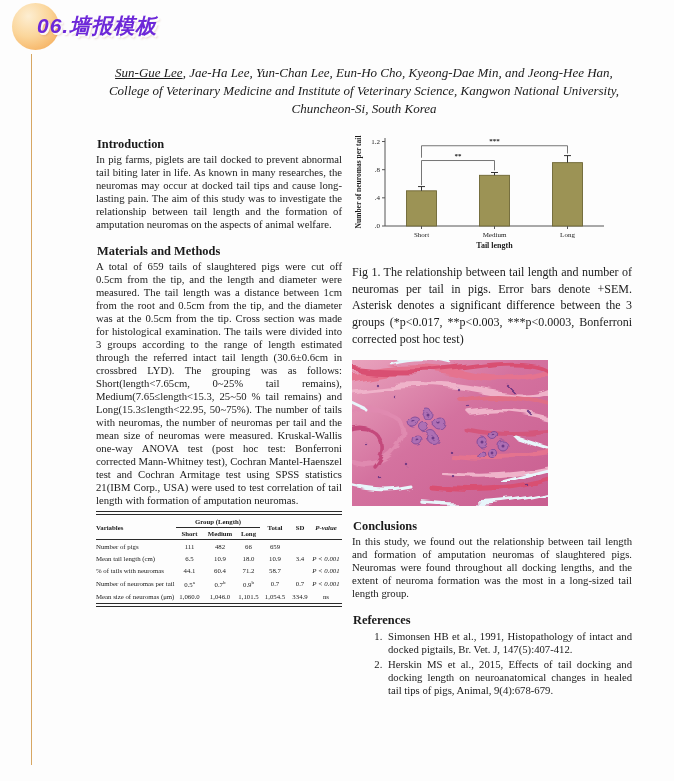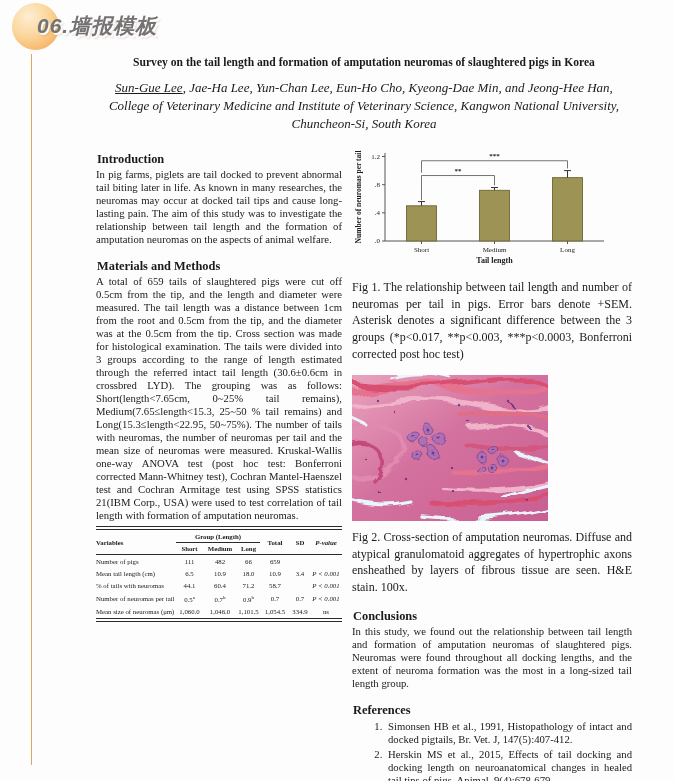--- a/index.html
+++ b/index.html
@@ -10,7 +10,7 @@
   .badge-circle{position:absolute;left:12px;top:3px;width:47px;height:47px;border-radius:50%;
     background:radial-gradient(circle at 35% 28%, #fdeed2 0%, #fbd69b 45%, #f6b567 80%, #f3ab54 100%);}
   .badge-label{position:absolute;left:37px;top:12px;font-family:"Liberation Sans",sans-serif;
-    font-weight:bold;font-style:italic;font-size:21px;letter-spacing:1px;color:#737373;
+    font-weight:bold;font-style:italic;font-size:21px;letter-spacing:1px;color:#6d28d9;
     text-shadow:1.5px 1.5px 0 rgba(255,255,255,.9), 2.5px 2.5px 2px rgba(150,60,30,.18);}
   .vline{position:absolute;left:31px;top:54px;width:1px;height:711px;background:#d7a763;}
 

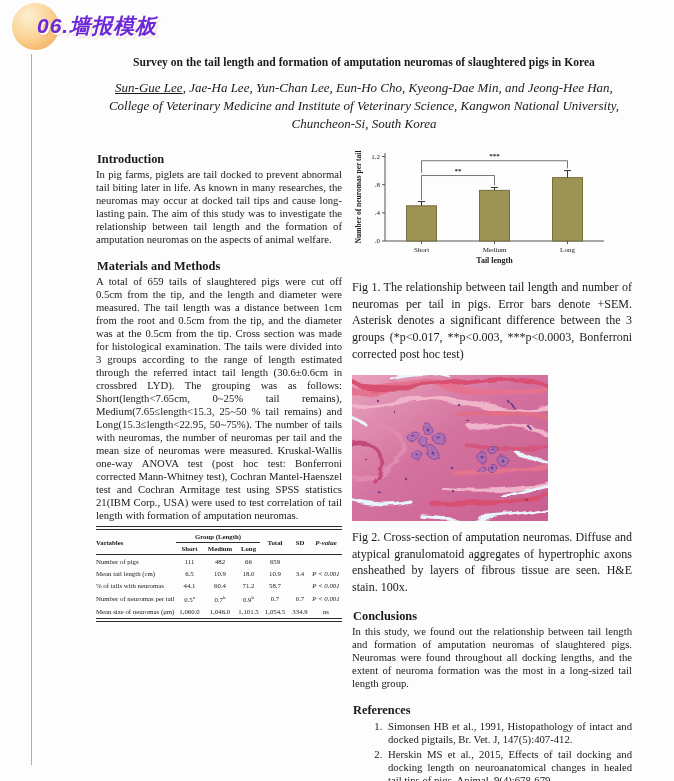--- a/index.html
+++ b/index.html
@@ -64,7 +64,6 @@
 
   <div class="poster">
 
-    <div class="p-title">Survey on the tail length and formation of amputation neuromas of slaughtered pigs in Korea</div>
 
     <div class="p-authors">
       <span class="ul">Sun-Gue Lee</span><span>, Jae-Ha Lee, Yun-Chan Lee, Eun-Ho Cho, Kyeong-Dae Min, and Jeong-Hee Han,</span><br>

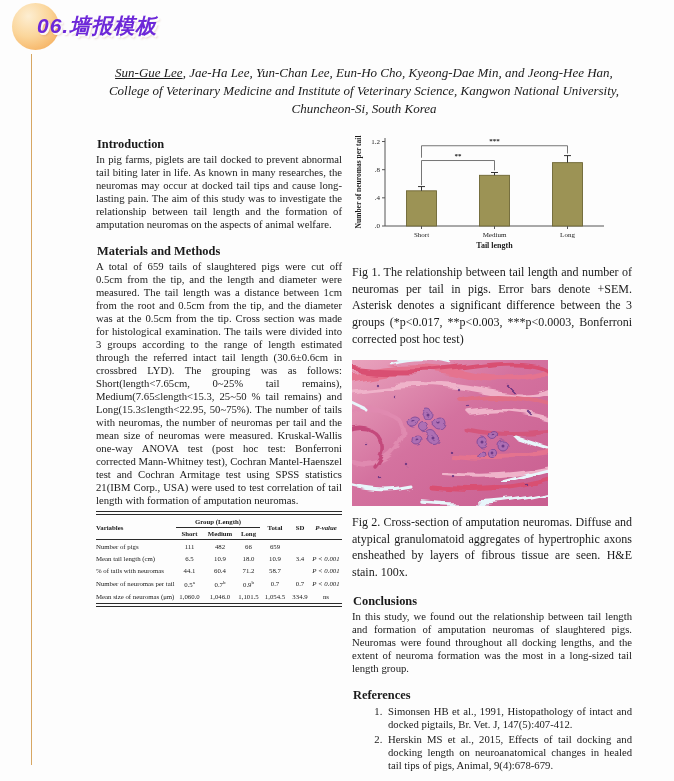--- a/index.html
+++ b/index.html
@@ -270,7 +270,6 @@
             </g>
           </svg>
         </div>
-        <div class="fig-caption">Fig 2. Cross-section of amputation neuromas. Diffuse and atypical granulomatoid aggregates of hypertrophic axons ensheathed by layers of fibrous tissue are seen. H&amp;E stain. 100x.</div>
 
         <h3 class="sec">Conclusions</h3>
         <p class="bodytxt">In this study, we found out the relationship between tail length and formation of amputation neuromas of slaughtered pigs. Neuromas were found throughout all docking lengths, and the extent of neuroma formation was the most in a long-sized tail length group.</p>

